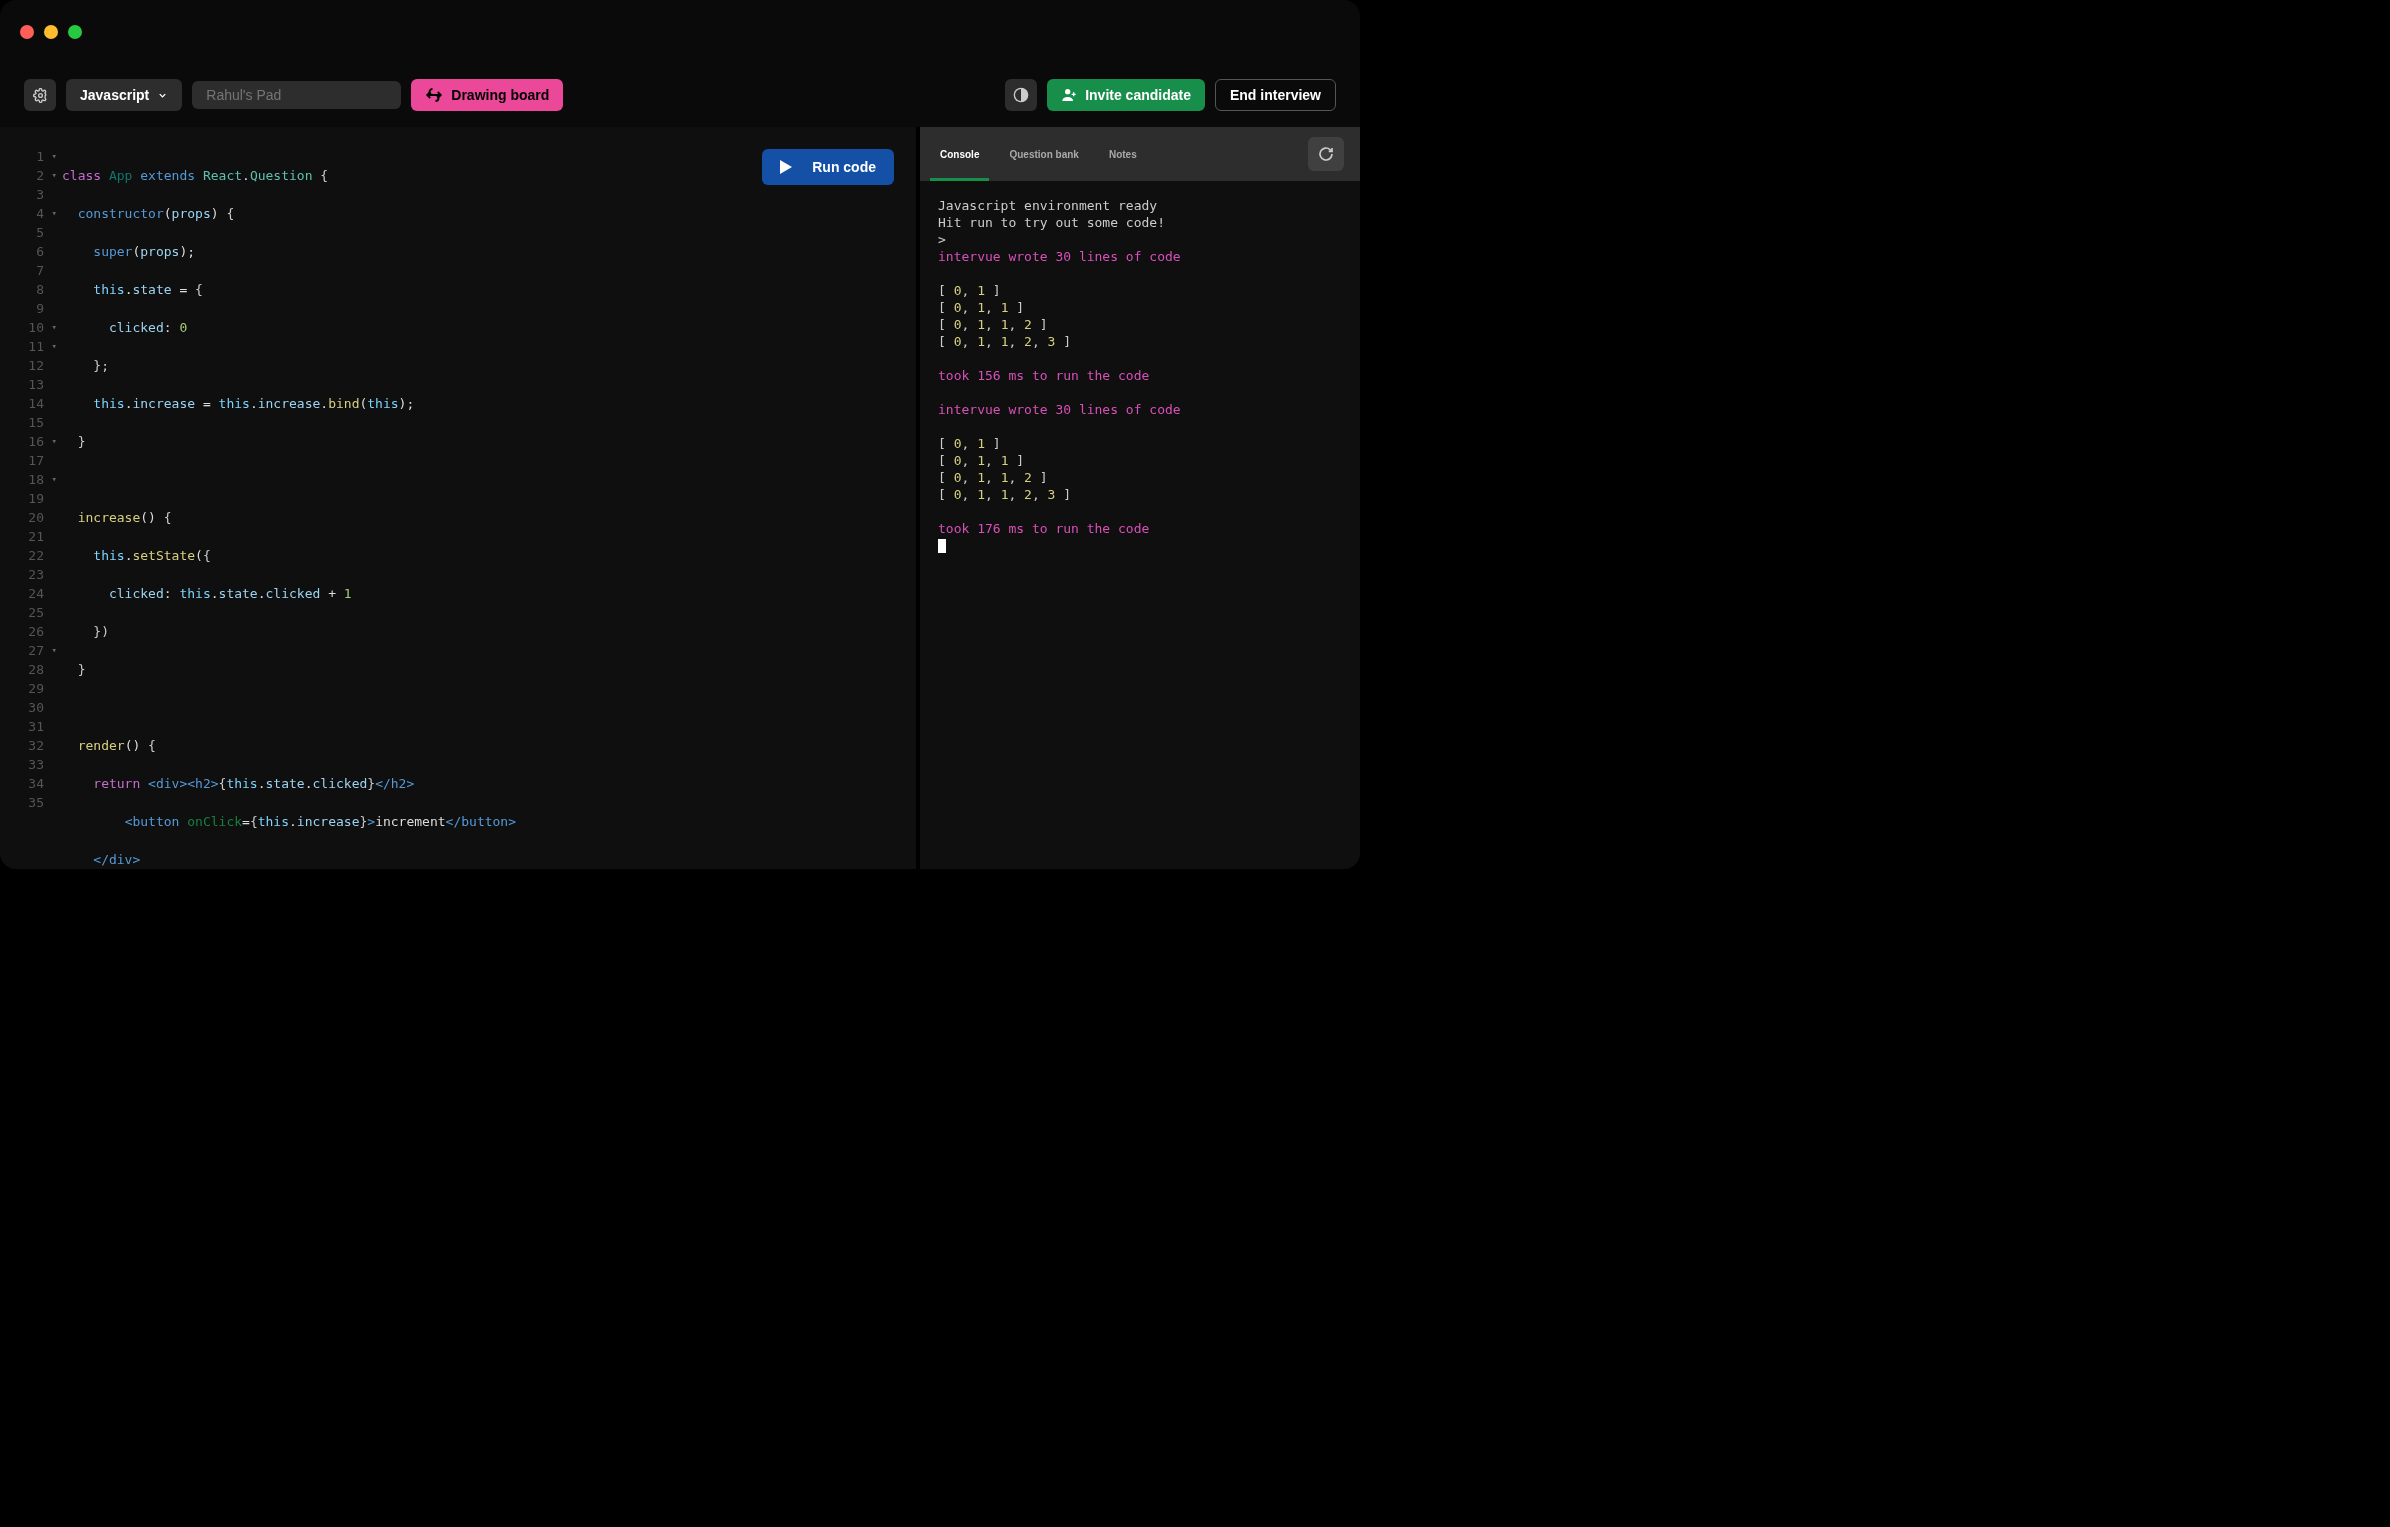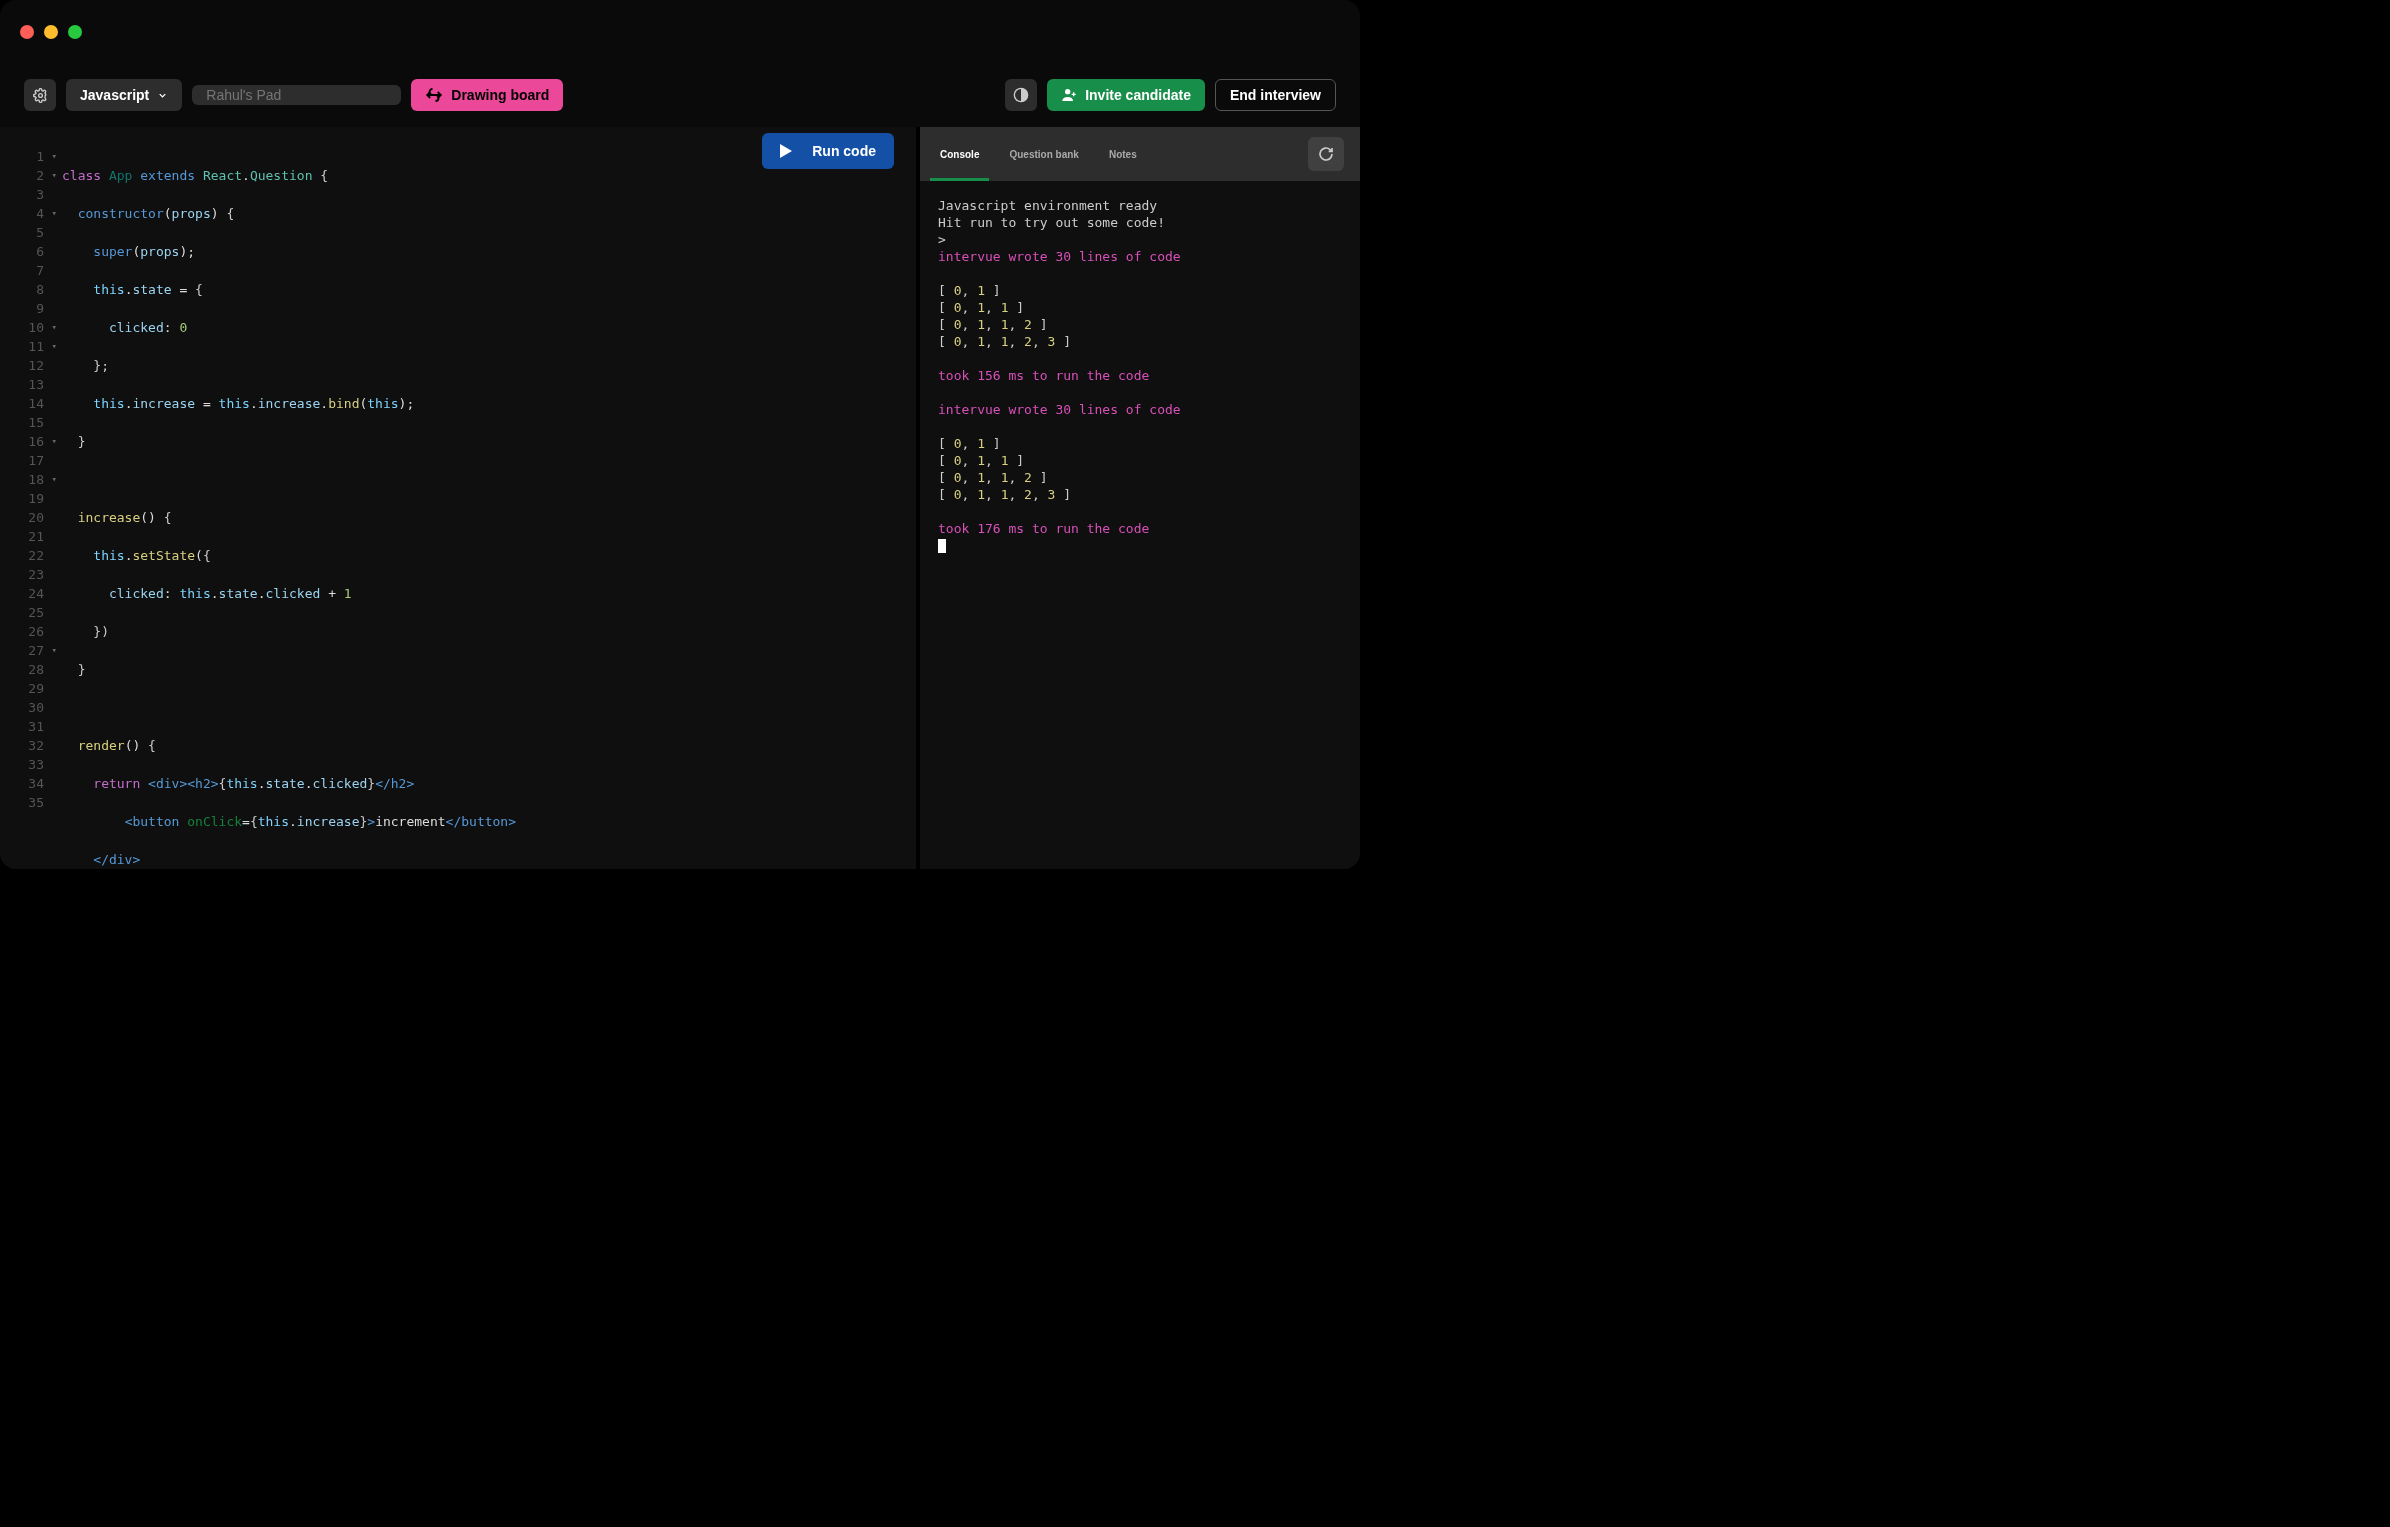--- a/index.html
+++ b/index.html
@@ -82,7 +82,7 @@
 .pad-name {
   background: #2d2d2d;
   color: #777;
-  height: 20px;
+  height: 28px;
   padding: 10px 14px;
   border-radius: 6px;
   font-size: 14px;

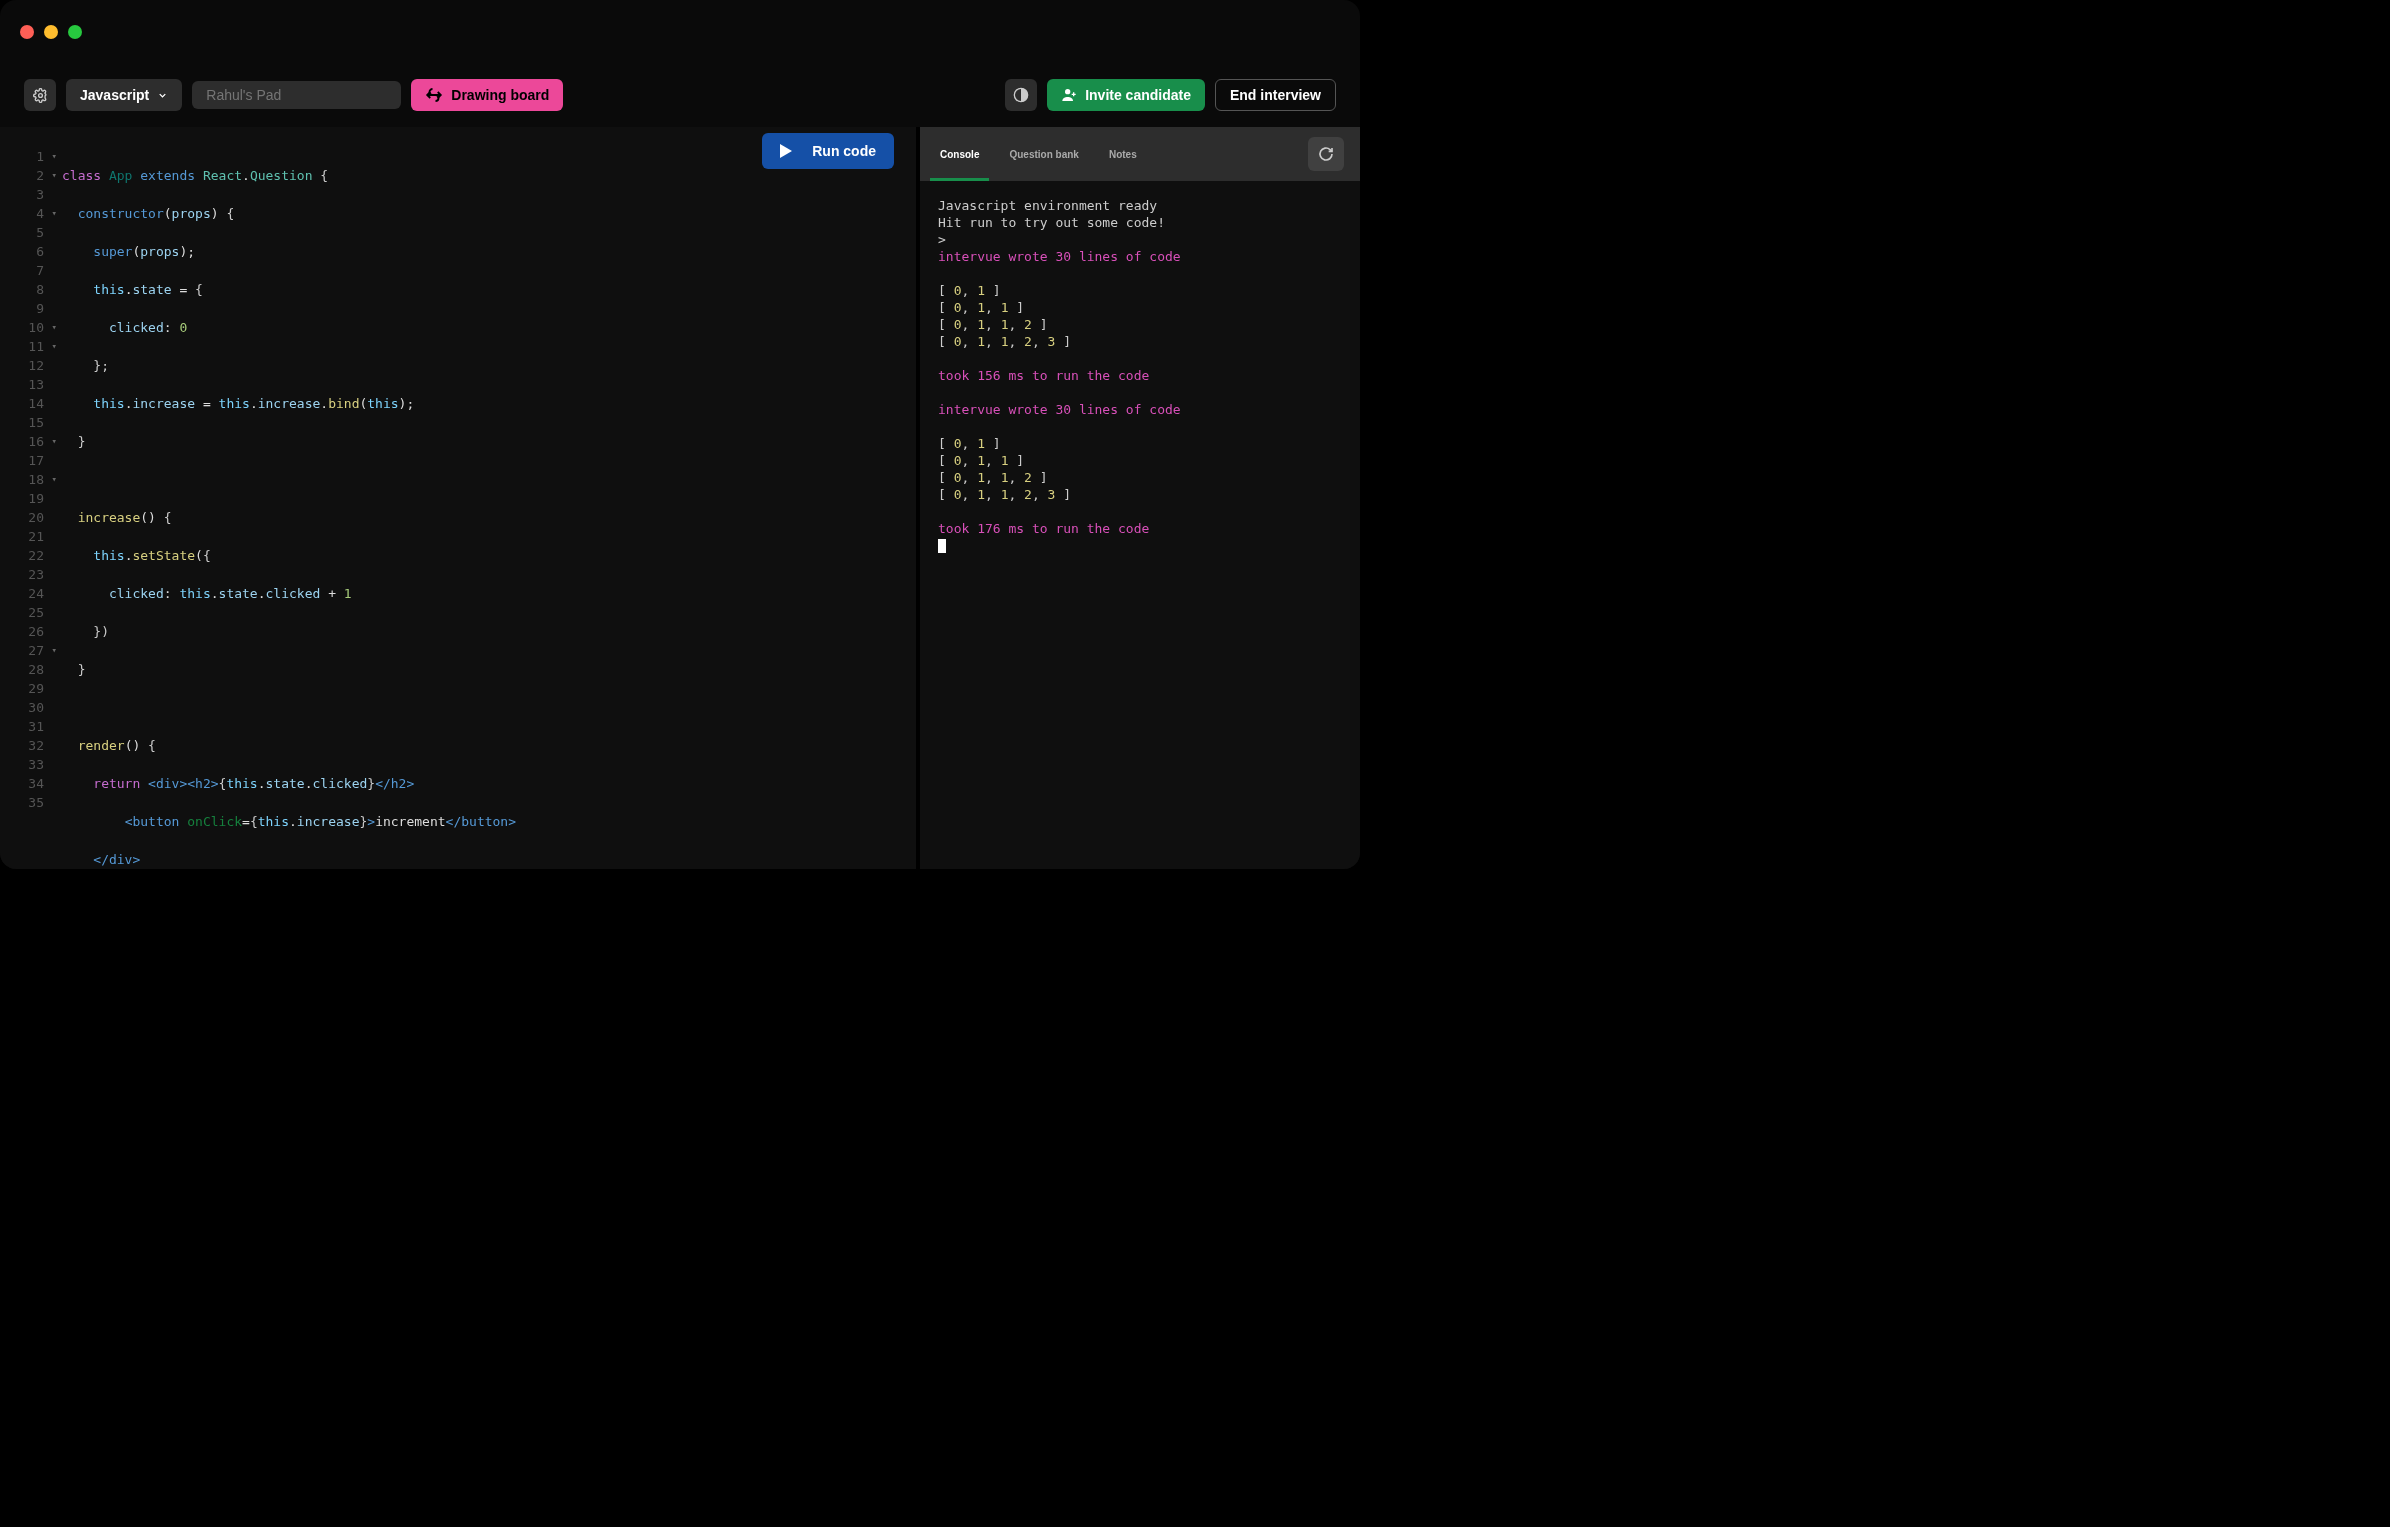--- a/index.html
+++ b/index.html
@@ -148,7 +148,7 @@
 
 .run-btn {
   position: absolute;
-  top: 6px;
+  top: 22px;
   right: 22px;
   background: #1550a7;
   color: #fff;

